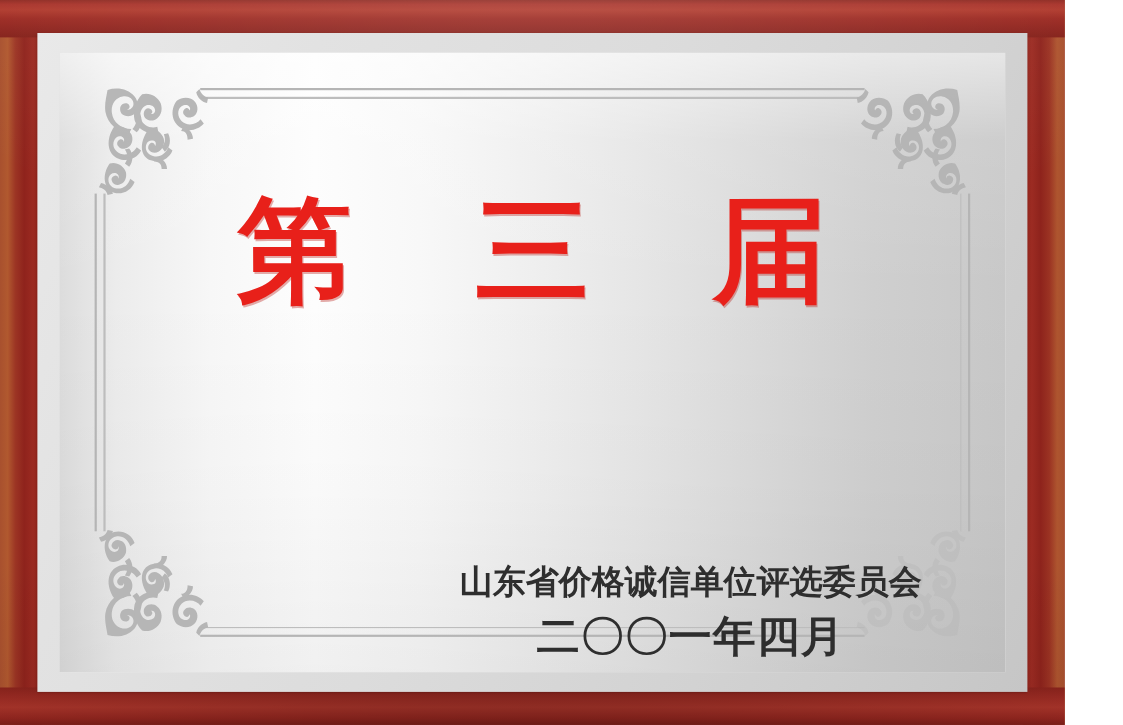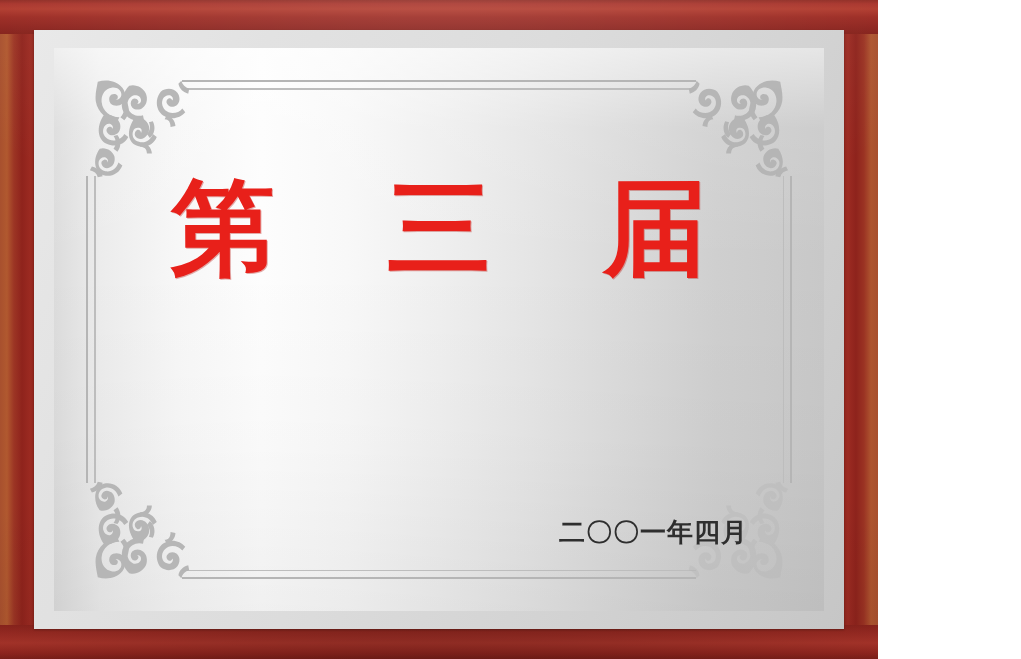--- a/index.html
+++ b/index.html
@@ -15,7 +15,7 @@
   
   .plaque-root {
     position: relative;
-    width: 878px;
+    width: 968px;
     height: 659px;
     overflow: hidden;
     box-sizing: border-box;

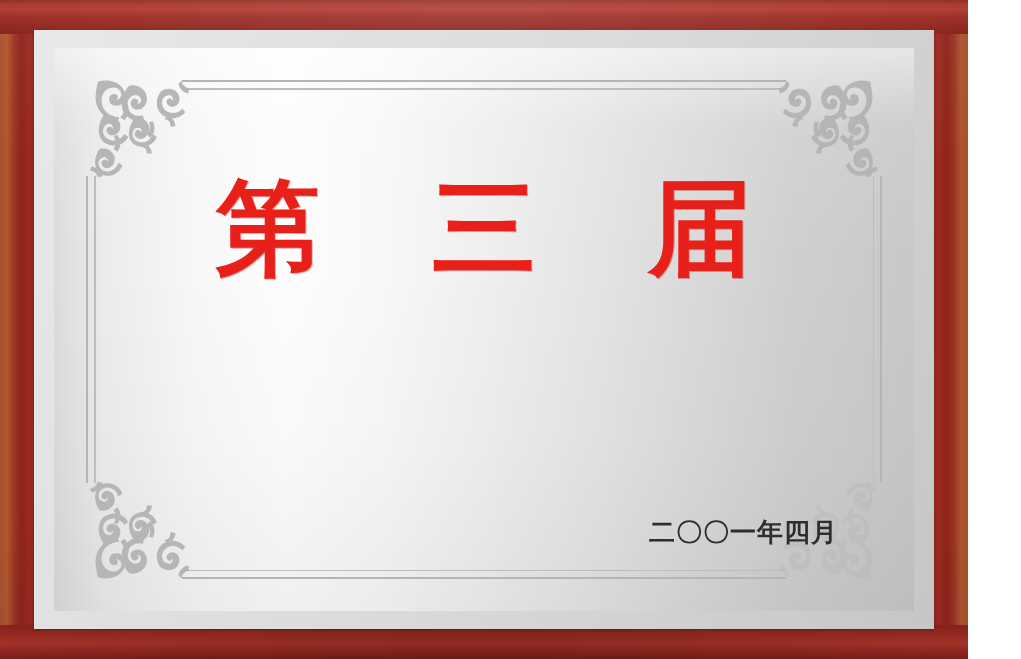--- a/index.html
+++ b/index.html
@@ -279,6 +279,7 @@
 
 
         <div class="signature">
+          <div class="sig-org">山东省价格诚信单位评选委员会</div>
           <div class="sig-date">二〇〇一年四月</div>
         </div>
       </div>

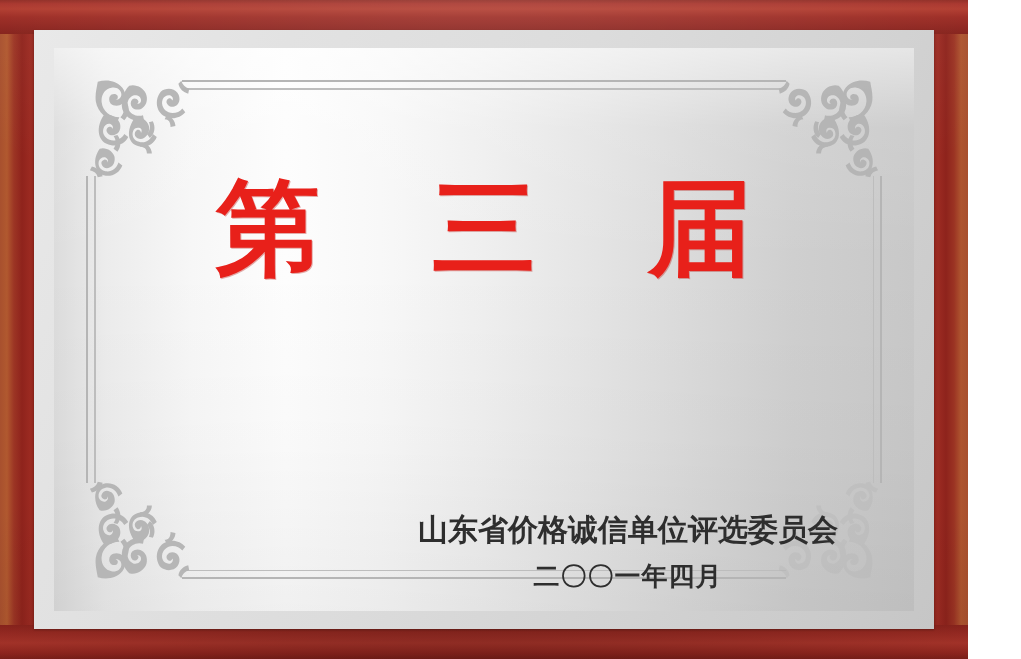--- a/index.html
+++ b/index.html
@@ -182,7 +182,7 @@
     white-space: nowrap;
   }
   .sig-org  { font-size: 30px; }
-  .sig-date { font-size: 26px; letter-spacing: 1px; margin-top: 6px; }
+  .sig-date { font-size: 39px; letter-spacing: 1px; }
 </style>
 </head>
 <body>

